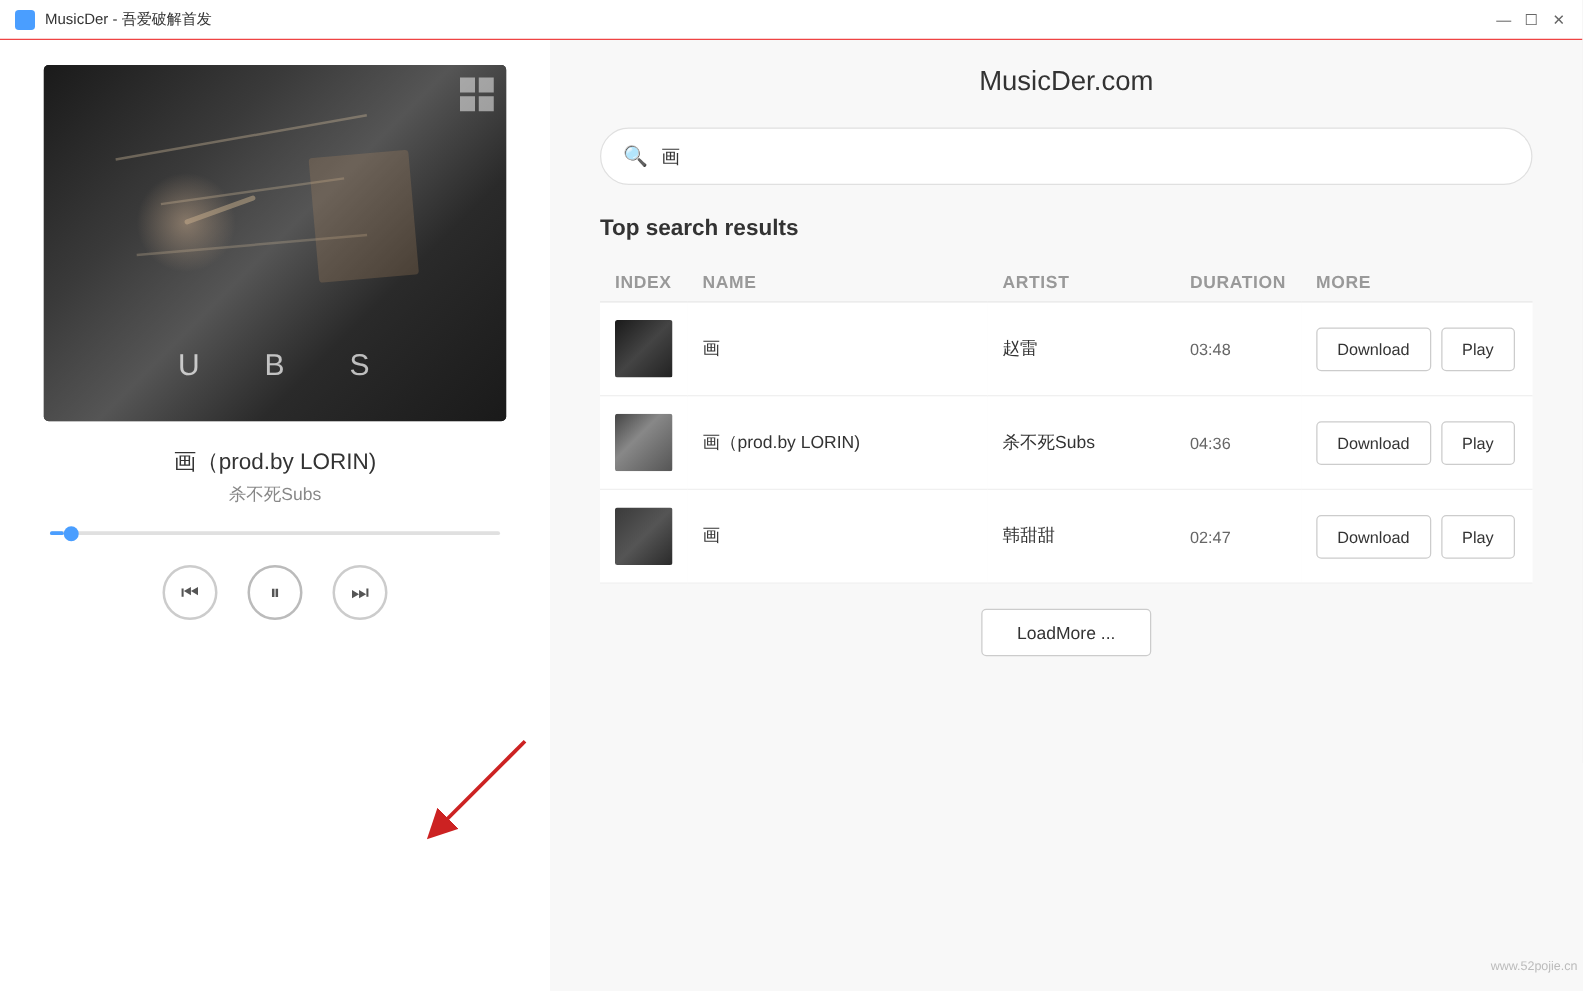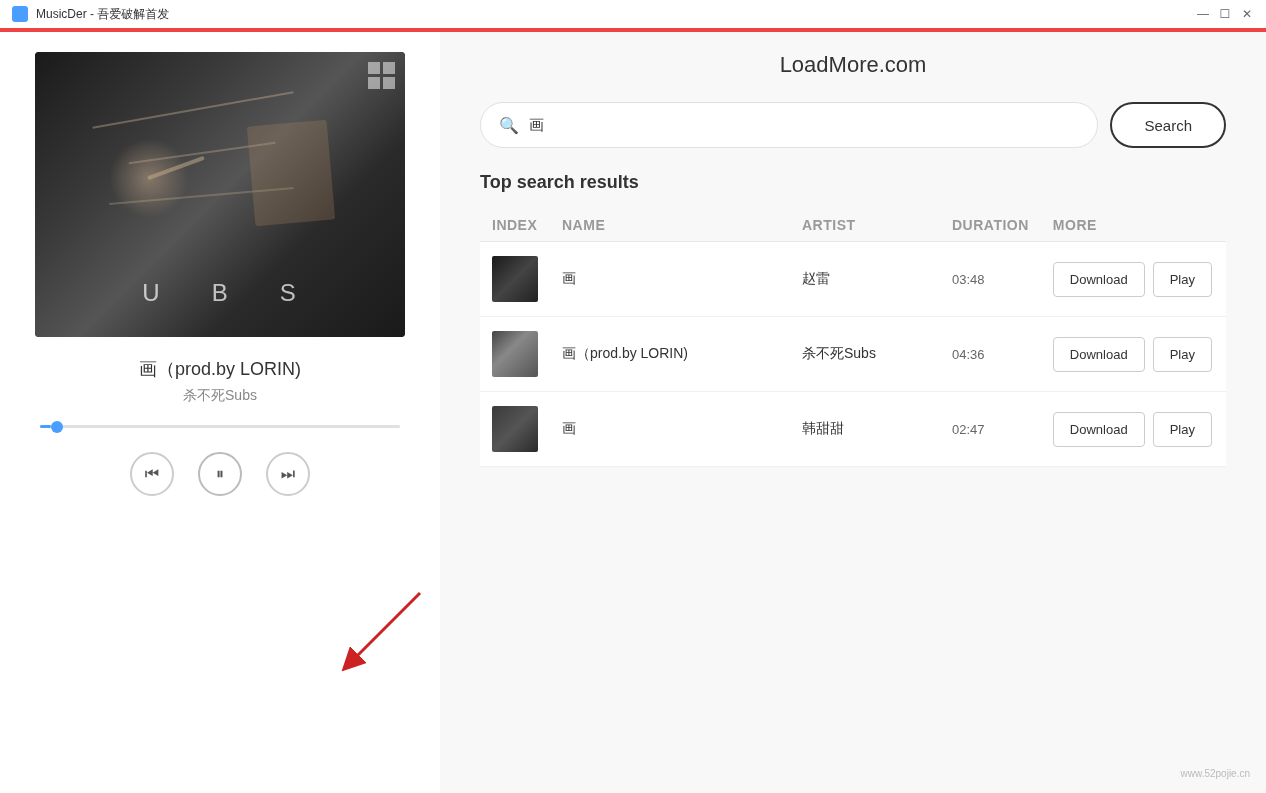--- a/index.html
+++ b/index.html
@@ -18,7 +18,7 @@
       display: flex;
       align-items: center;
       padding: 0 12px;
-      border-bottom: 4px solid #ef4444;
+      border-bottom: 1px solid #ef4444;
       user-select: none;
     }
     .titlebar-icon {

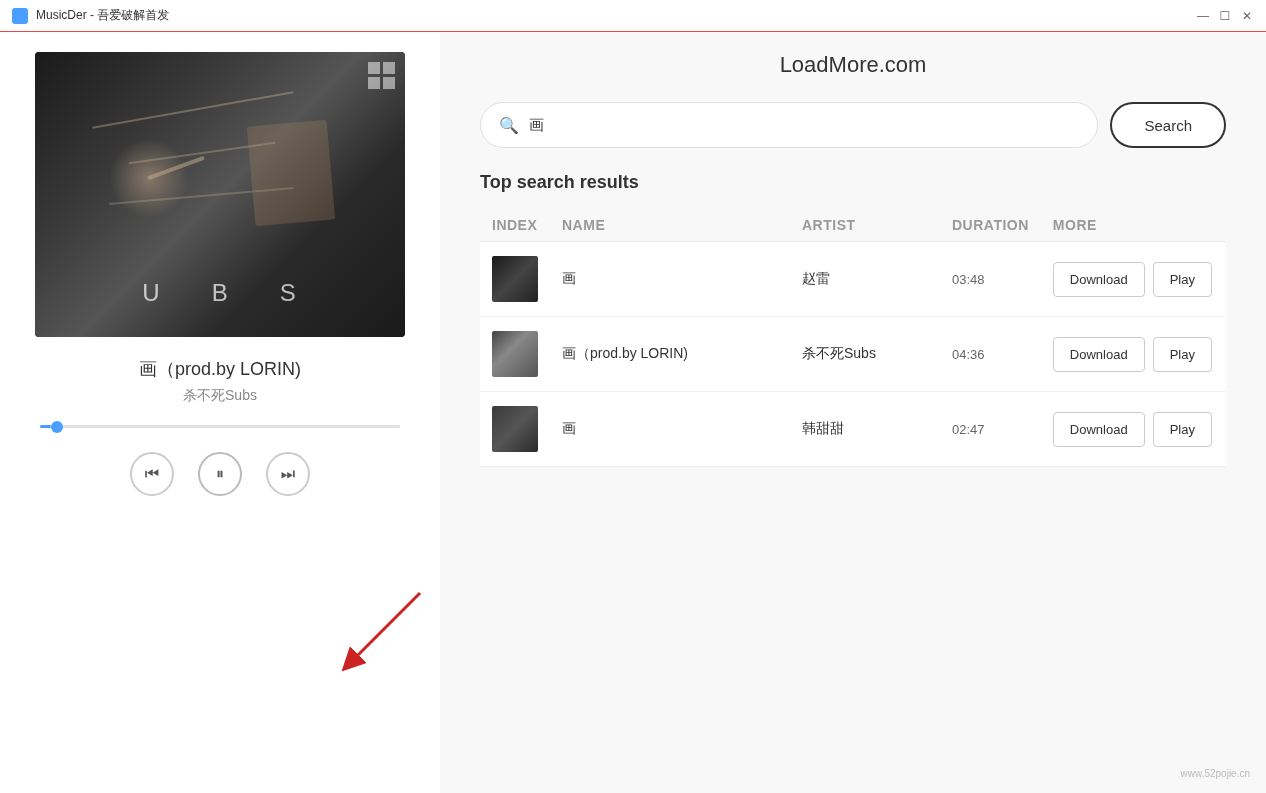--- a/index.html
+++ b/index.html
@@ -452,7 +452,7 @@
 
   <div class="right-panel">
 
-    <div class="site-title">LoadMore.com</div>
+    <div class="site-title">MusicDer.com</div>
 
     <div class="search-bar">
       <div class="search-input-wrap">

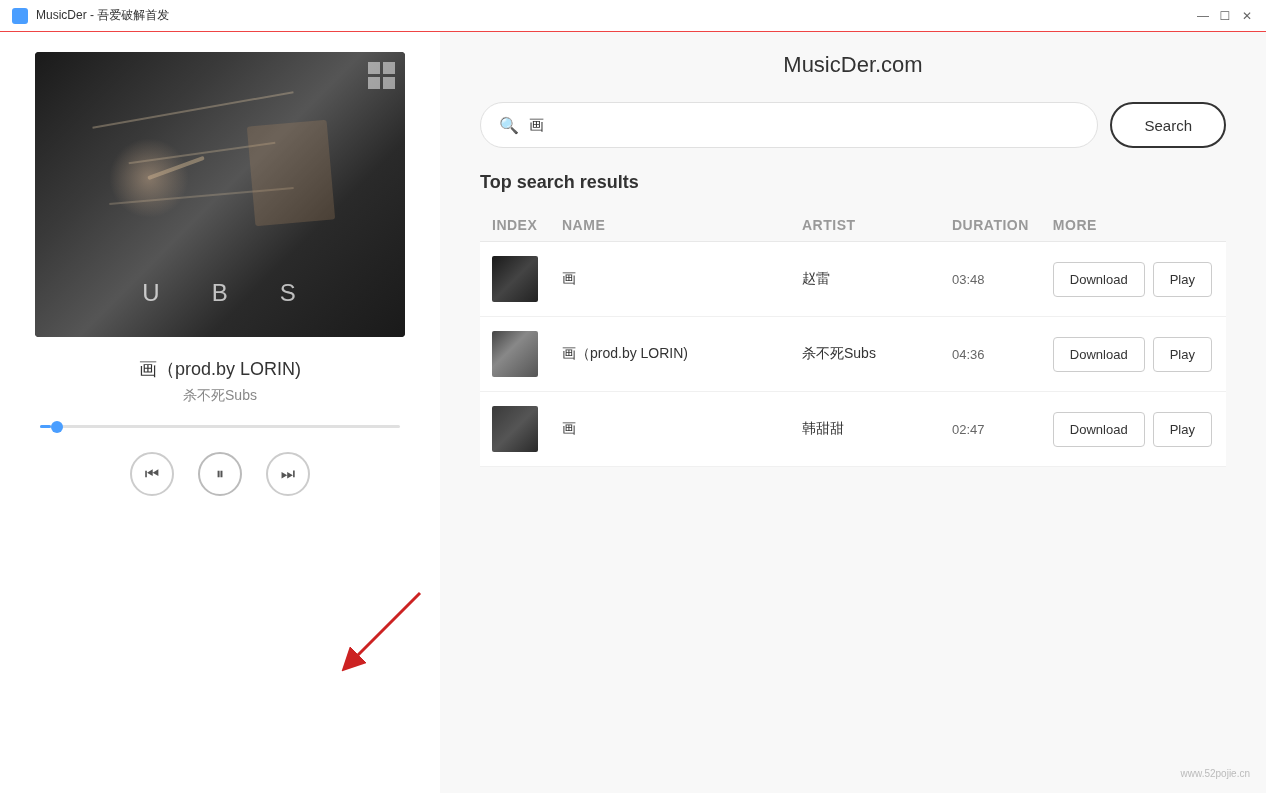--- a/index.html
+++ b/index.html
@@ -459,7 +459,6 @@
         <span class="search-icon-inner">🔍</span>
         <input class="search-input" type="text" value="画" style="">
       </div>
-      <button class="search-button">Search</button>
     </div>
 
     <div class="results-title">Top search results</div>

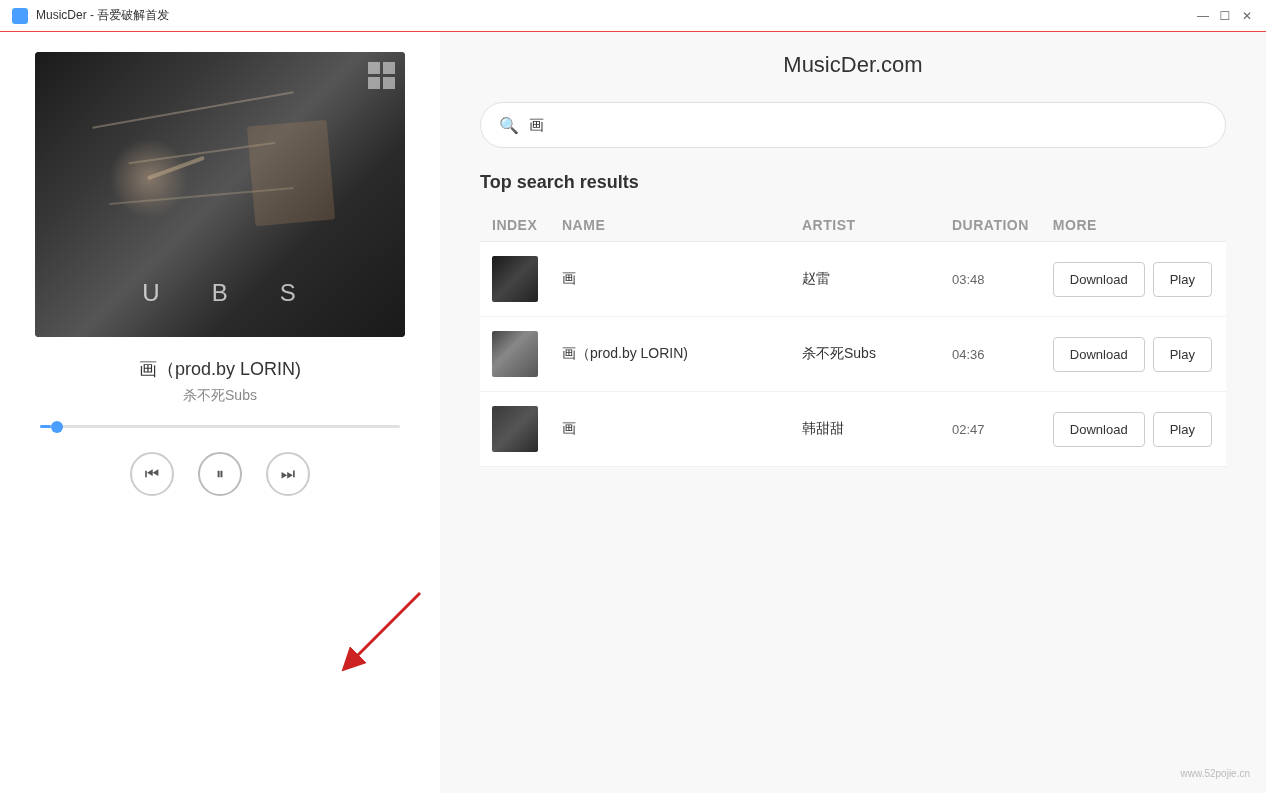--- a/index.html
+++ b/index.html
@@ -531,6 +531,9 @@
         </tbody>
     </table>
 
+    <div class="load-more-wrap">
+      <button class="btn-load-more">LoadMore ...</button>
+    </div>
 
   </div>
 </div>

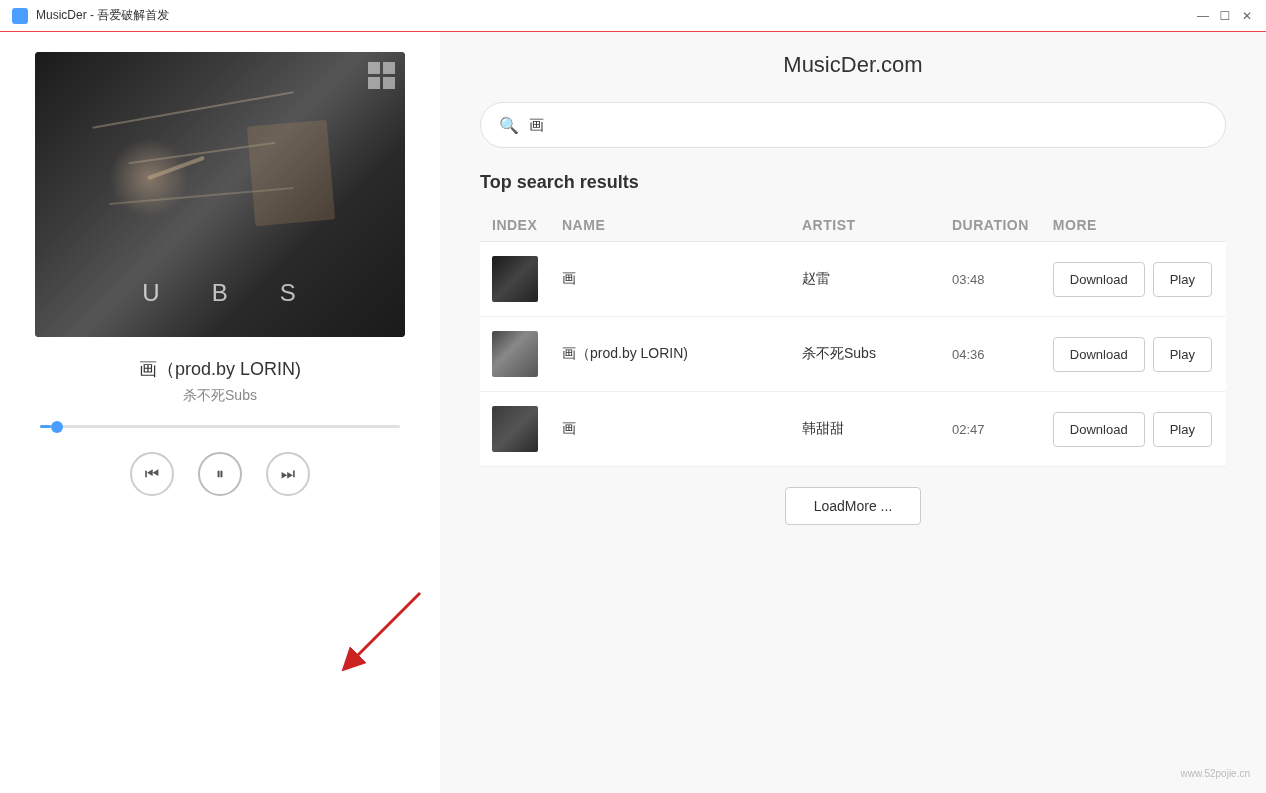--- a/index.html
+++ b/index.html
@@ -369,7 +369,7 @@
     .watermark {
       position: fixed;
       bottom: 14px;
-      right: 16px;
+      right: 4px;
       font-size: 10px;
       color: #bbb;
       pointer-events: none;

